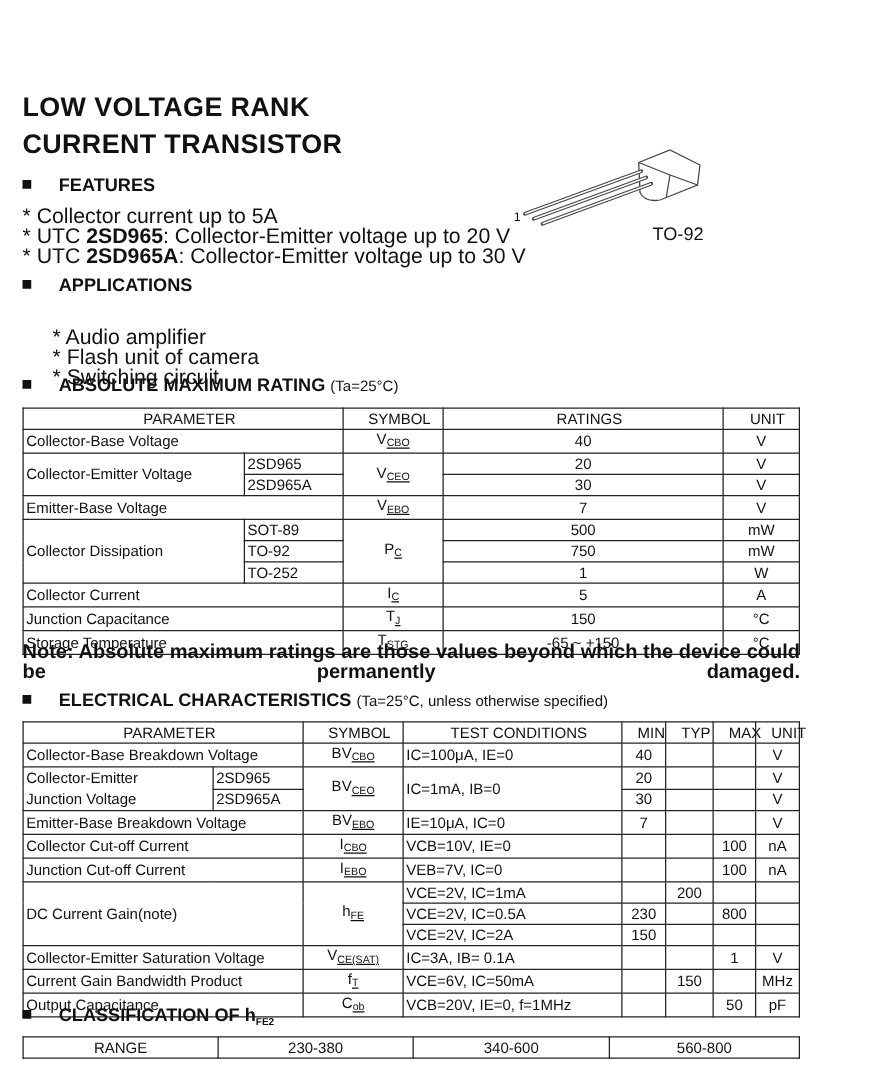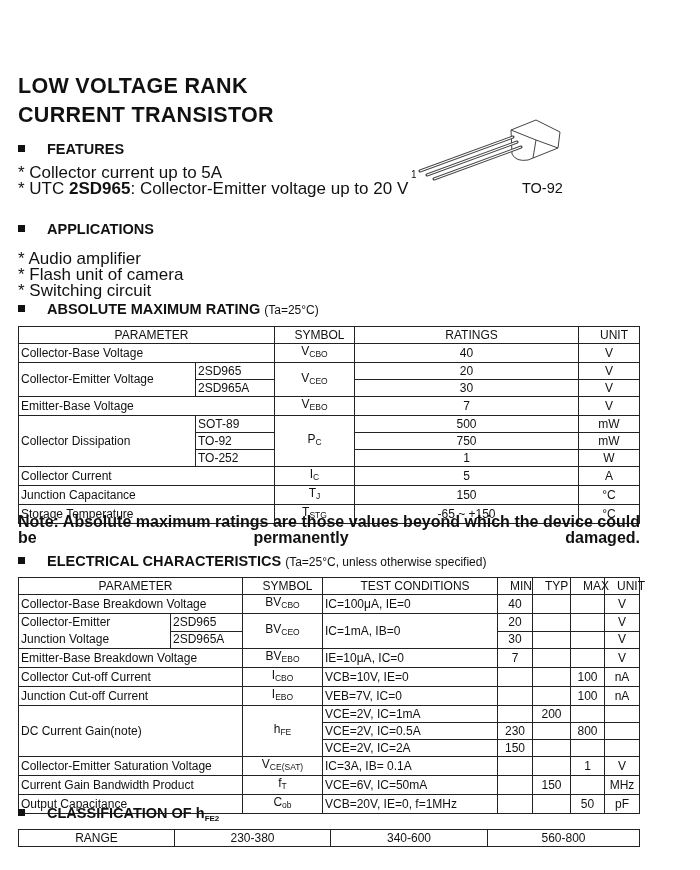--- a/index.html
+++ b/index.html
@@ -59,6 +59,7 @@
 <div class="abs list" style="top:165px;">
   <div><span>* Collector current up to 5A</span></div>
   <div><span>* UTC </span><b>2SD965</b><span>: Collector-Emitter voltage up to 20 V</span></div>
+  <div><span>* UTC </span><b>2SD965A</b><span>: Collector-Emitter voltage up to 30 V</span></div>
 </div>
 
 <div class="abs sec" style="top:221px;">

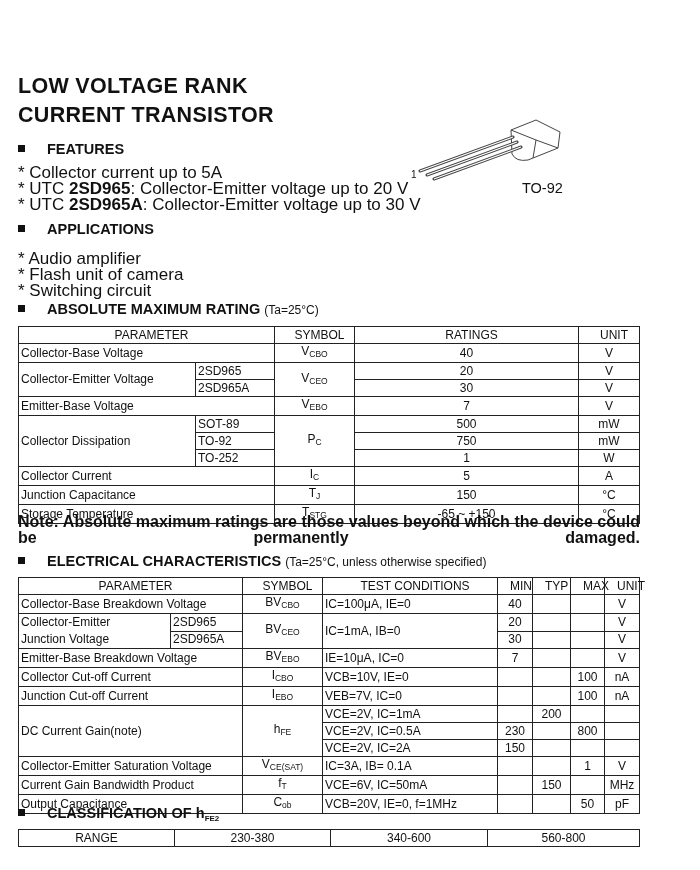--- a/index.html
+++ b/index.html
@@ -65,7 +65,7 @@
 <div class="abs sec" style="top:221px;">
   <span class="sq"></span><span>APPLICATIONS</span>
 </div>
-<div class="abs list" style="top:251px;">
+<div class="abs list" style="top:262px;margin-left:24px;">
   <div>* Audio amplifier</div>
   <div>* Flash unit of camera</div>
   <div>* Switching circuit</div>

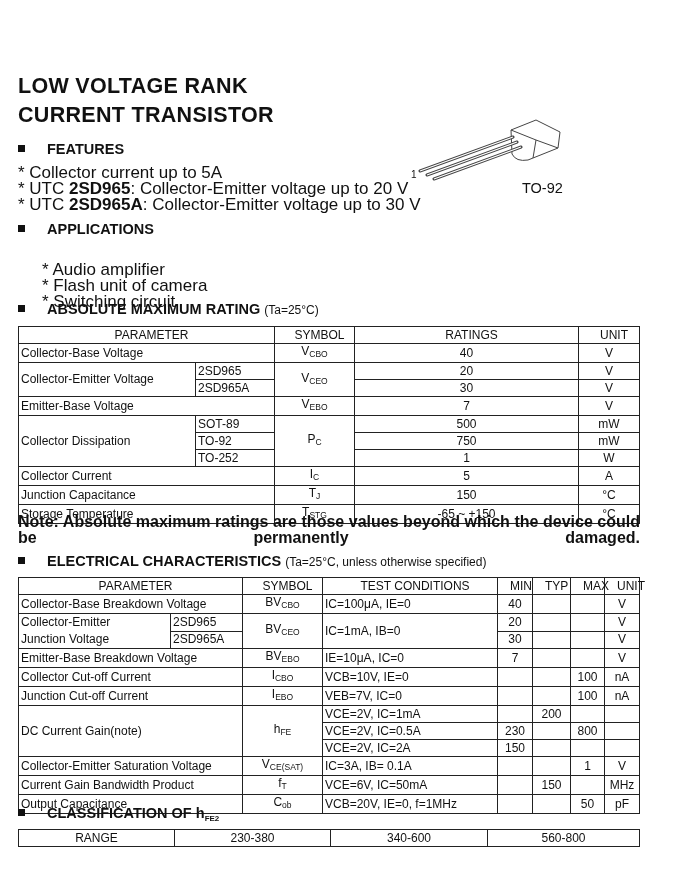--- a/index.html
+++ b/index.html
@@ -20,7 +20,7 @@
   td, th { border: 1px solid #222; padding: 0 2px; height: 16px; line-height: 15px; white-space: nowrap; font-weight: normal; }
   th { text-align: center; padding-left: 12px; }
   .c { text-align: center; }
-  .sym sub { font-size: 8.5px; vertical-align: -2px; }
+  .sym sub { font-size: 8.5px; vertical-align: -2px; text-decoration: underline; }
   .note { left: 18px; top: 514px; width: 622px; font-size: 16px; line-height: 16px; font-weight: bold; }
   .note .l1 { text-align: justify; text-align-last: justify; }
   .note .l2 { padding-left: 34px; }

